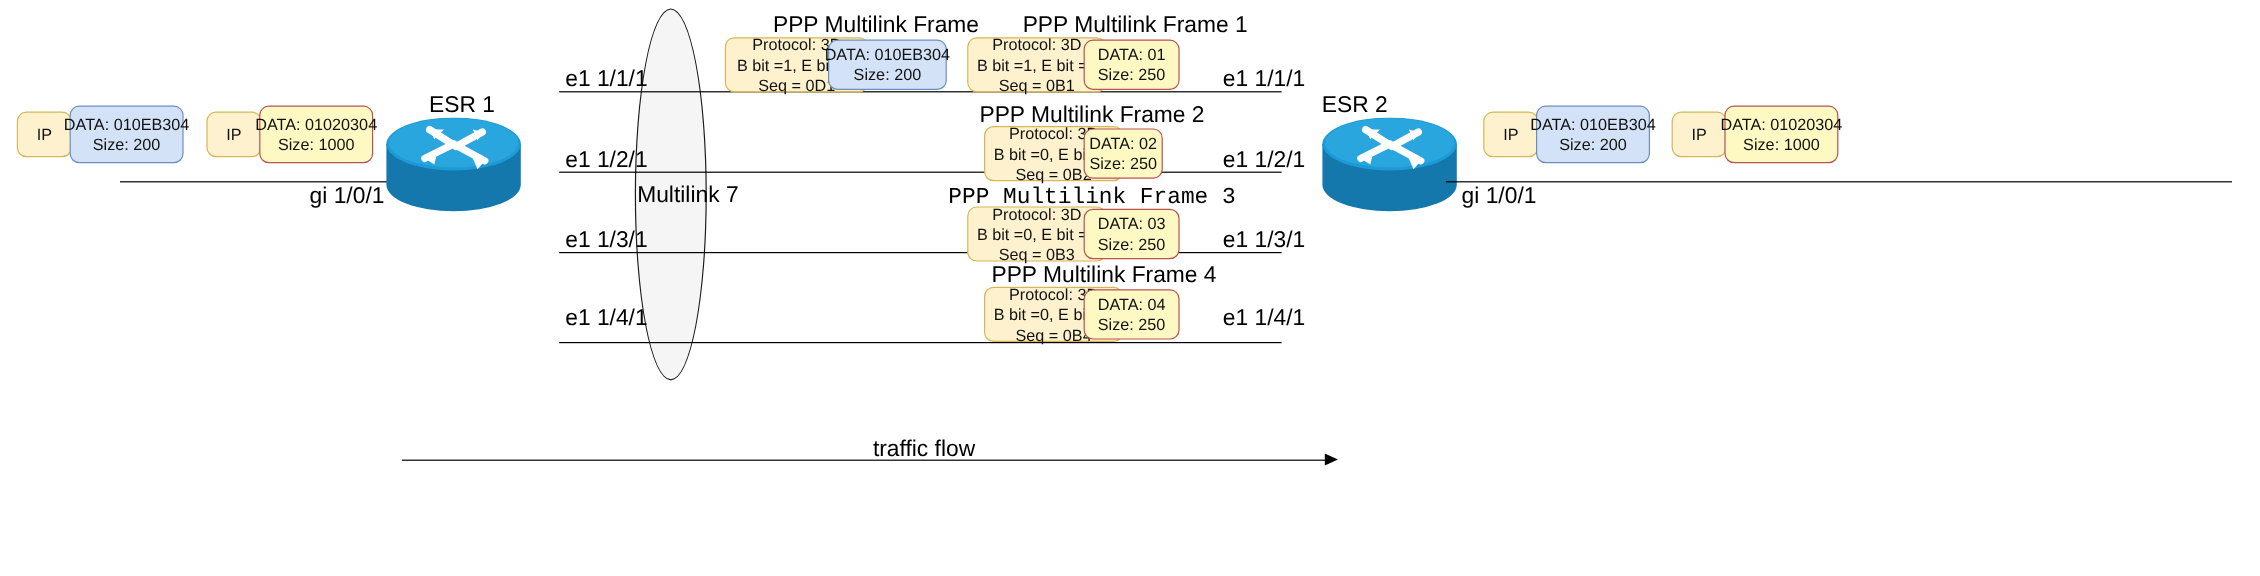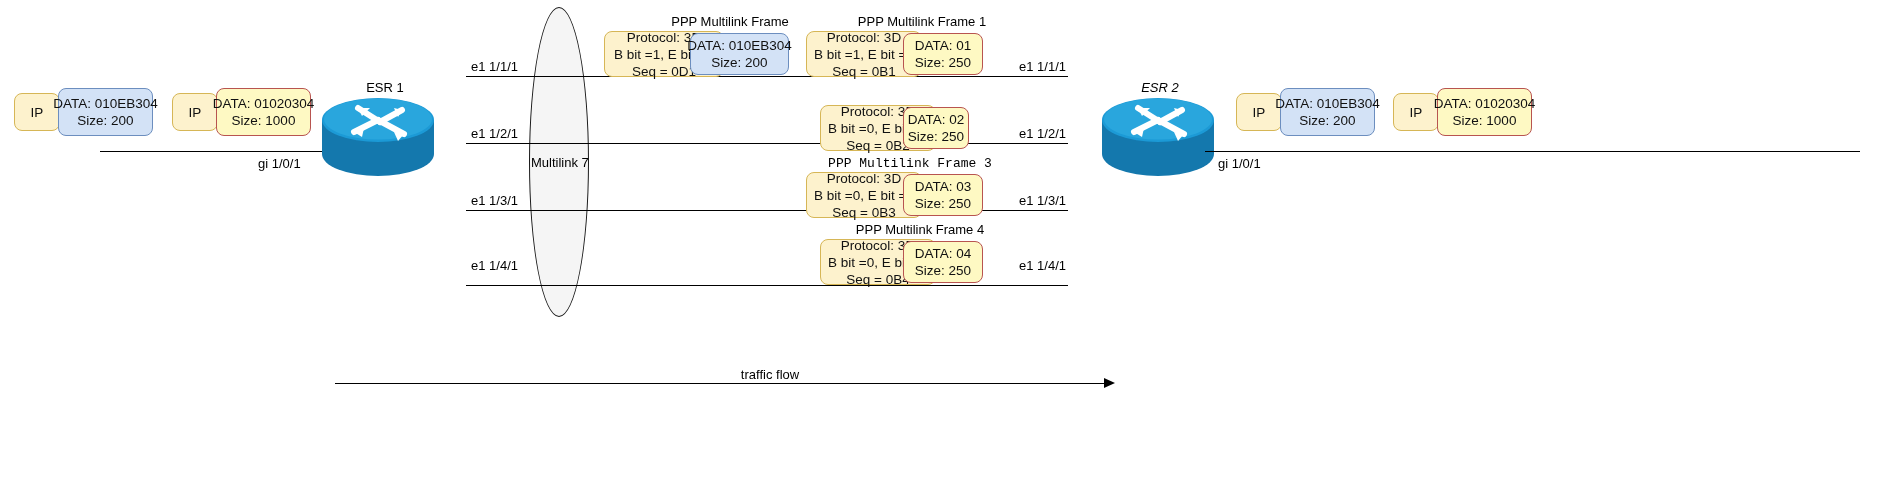--- a/index.html
+++ b/index.html
@@ -33,7 +33,7 @@
   
   .lbl {
     position: absolute;
-    font-size: 13px;
+    font-size: 19px;
     color: #000000;
     white-space: nowrap;
     line-height: 16px;

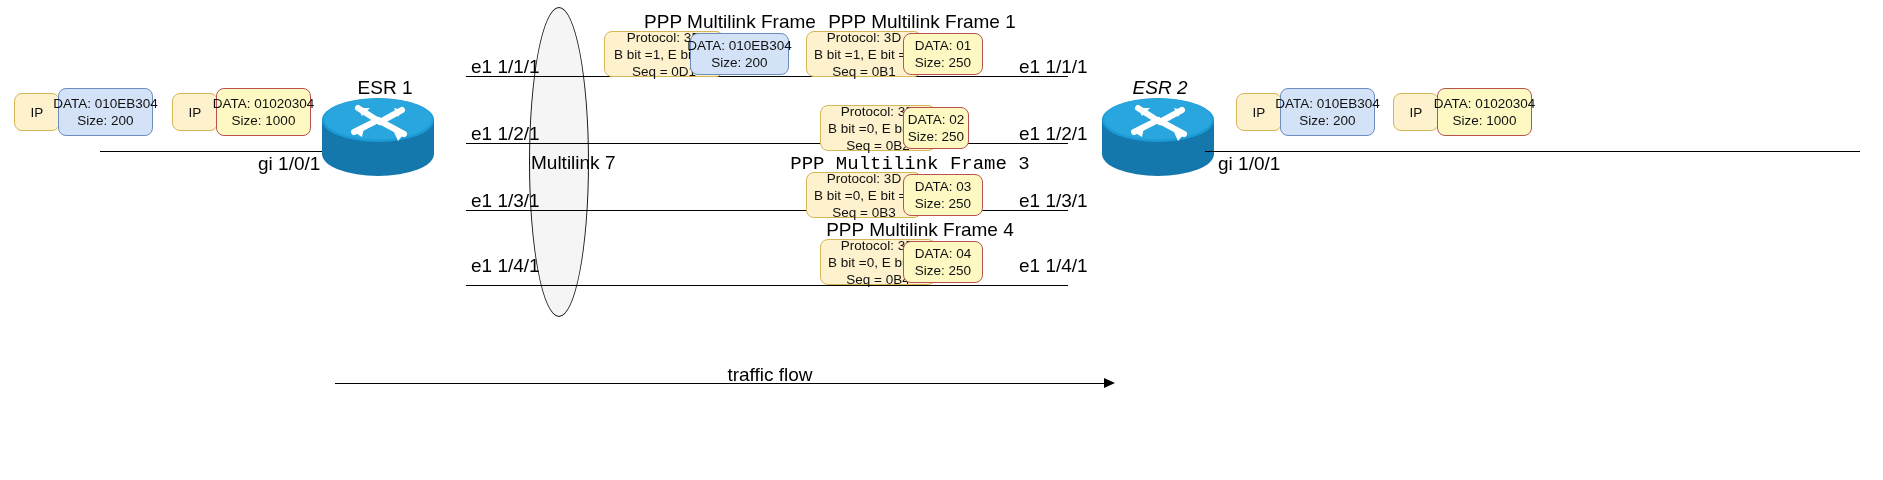--- a/index.html
+++ b/index.html
@@ -150,7 +150,7 @@
     <span>Size: 200</span>
   </div>
 
-  <div class="lbl lbl-center" style="left:802px; top:14px; width:240px;">PPP Multilink Frame 1</div>
+  <div class="lbl lbl-center" style="left:826px; top:14px; width:240px;">PPP Multilink Frame 1</div>
   <div class="pkt pkt-yellow" style="left:806px; top:31px; width:116px; height:46px;">
     <span>Protocol: 3D</span>
     <span>B bit =1, E bit =0</span>

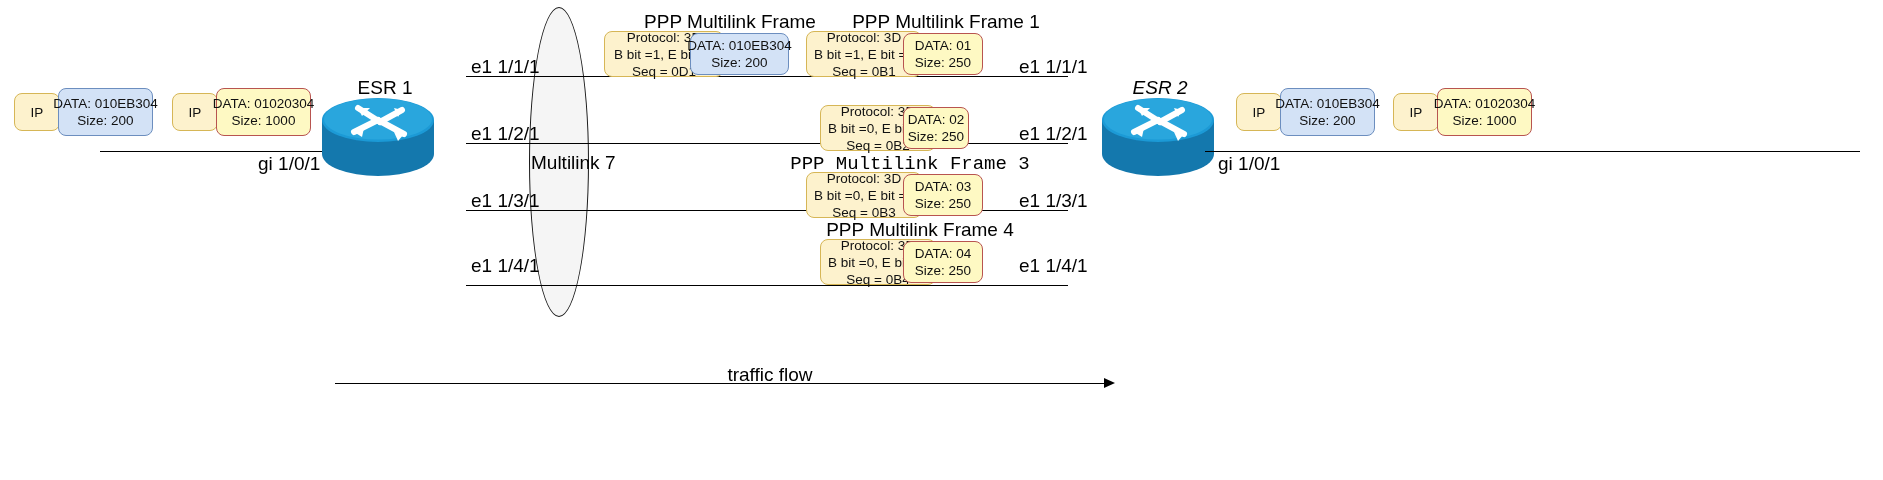--- a/index.html
+++ b/index.html
@@ -161,6 +161,7 @@
     <span>Size: 250</span>
   </div>
 
+  <div class="lbl lbl-center" style="left:790px; top:89px; width:240px;">PPP Multilink Frame 2</div>
   <div class="pkt pkt-yellow" style="left:820px; top:105px; width:116px; height:46px;">
     <span>Protocol: 3D</span>
     <span>B bit =0, E bit =0</span>

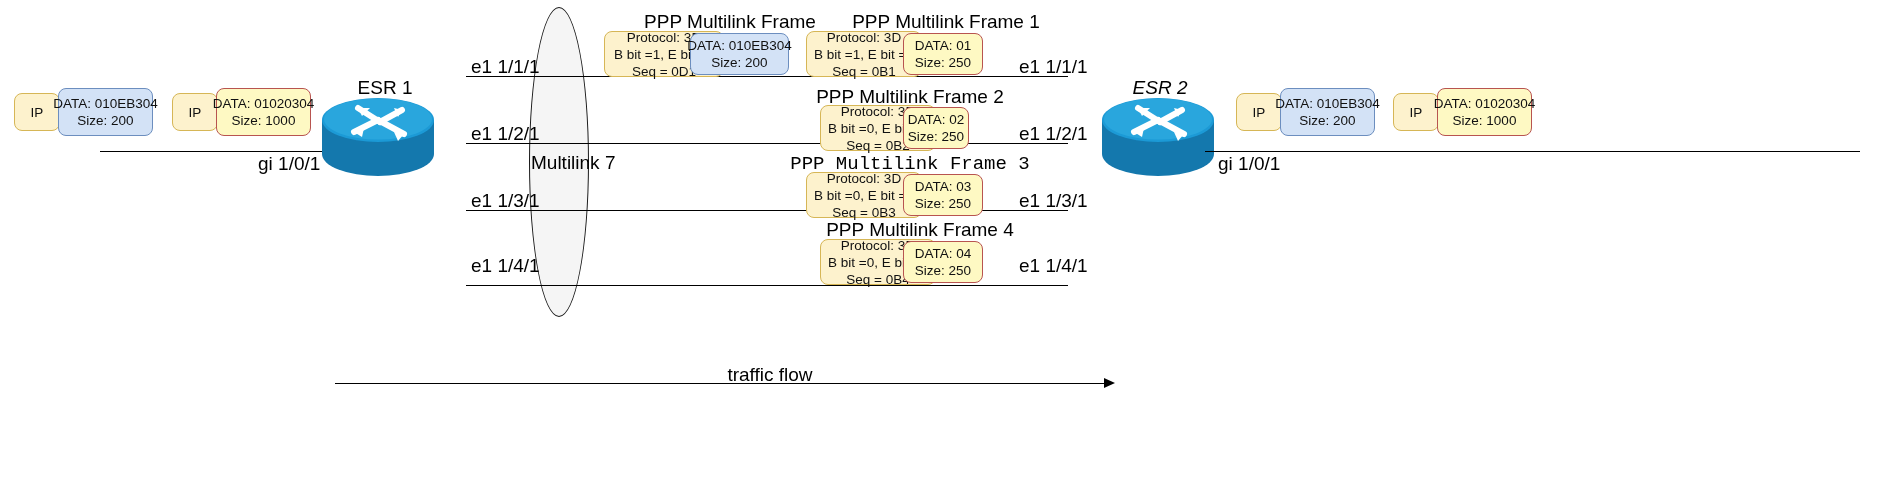--- a/index.html
+++ b/index.html
@@ -194,7 +194,7 @@
     <span>Size: 250</span>
   </div>
 
-  <div class="lbl lbl-center" style="left:1105px; top:80px; width:110px;font-style:italic;">ESR 2</div>
+  <div class="lbl lbl-center" style="left:1074px; top:80px; width:110px;">ESR 2</div>
 
   <div class="router" style="left:1098px; top:98px;">
     <svg width="120" height="80" viewBox="0 0 120 80">

